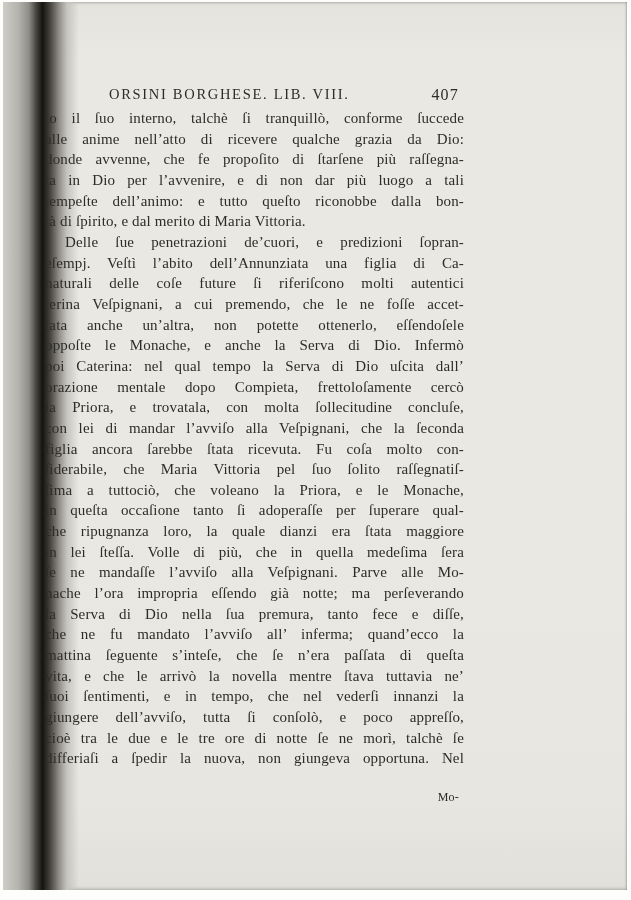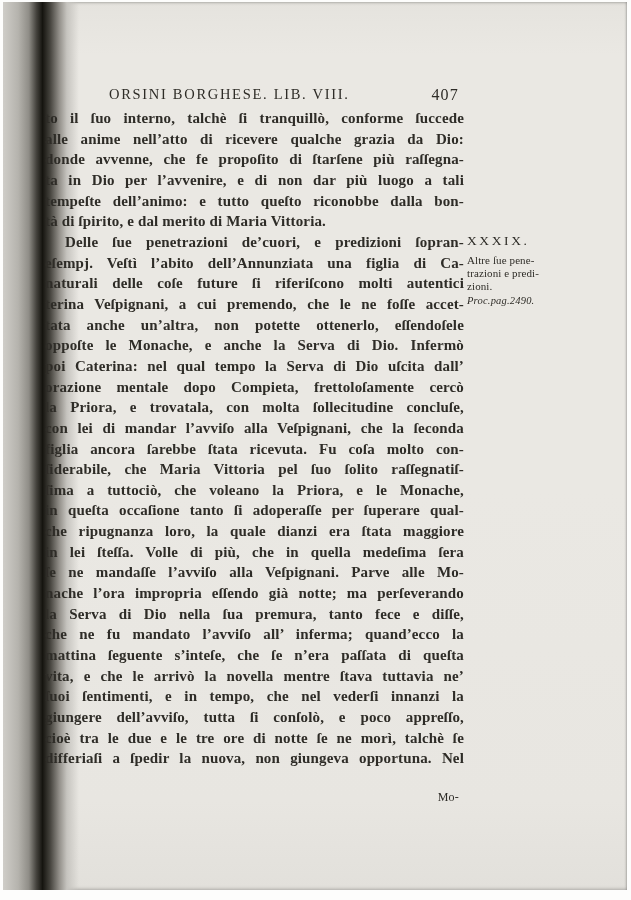--- a/index.html
+++ b/index.html
@@ -38,7 +38,7 @@
     position:absolute; top:106px; left:0; width:100%;
     font-size:15px; line-height:20.65px; letter-spacing:.15px;
   }
-  .line { text-align:justify; text-align-last:justify;font-weight:bold; }
+  .line { text-align:justify; text-align-last:justify; }
   .line.no-just { text-align-last:left; }
   .line.indent { text-indent:20px; }
   .catchword { position:absolute; top:788px; right:5px; font-size:12px; letter-spacing:.2px; }

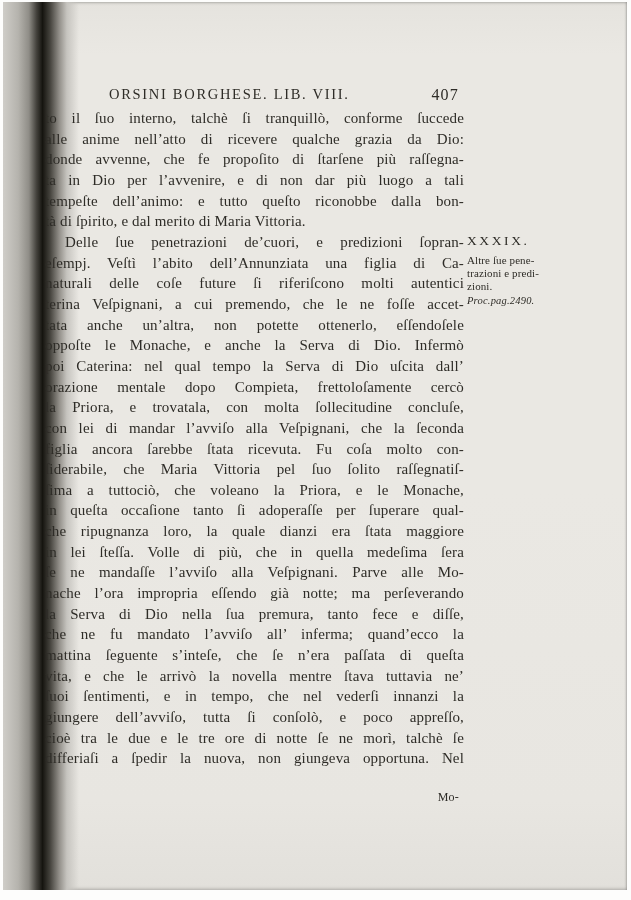--- a/index.html
+++ b/index.html
@@ -101,15 +101,6 @@
     <div class="catchword">Mo-</div>
   </div>
 
-  <div class="marginalia">
-    <div class="section-number">XXXIX.</div>
-    <div>
-        <div class="note-line">Altre ſue pene-</div>
-        <div class="note-line">trazioni e predi-</div>
-        <div class="note-line">zioni.</div>
-      </div>
-    <div class="reference">Proc.pag.2490.</div>
-  </div>
 
 </div>
 

